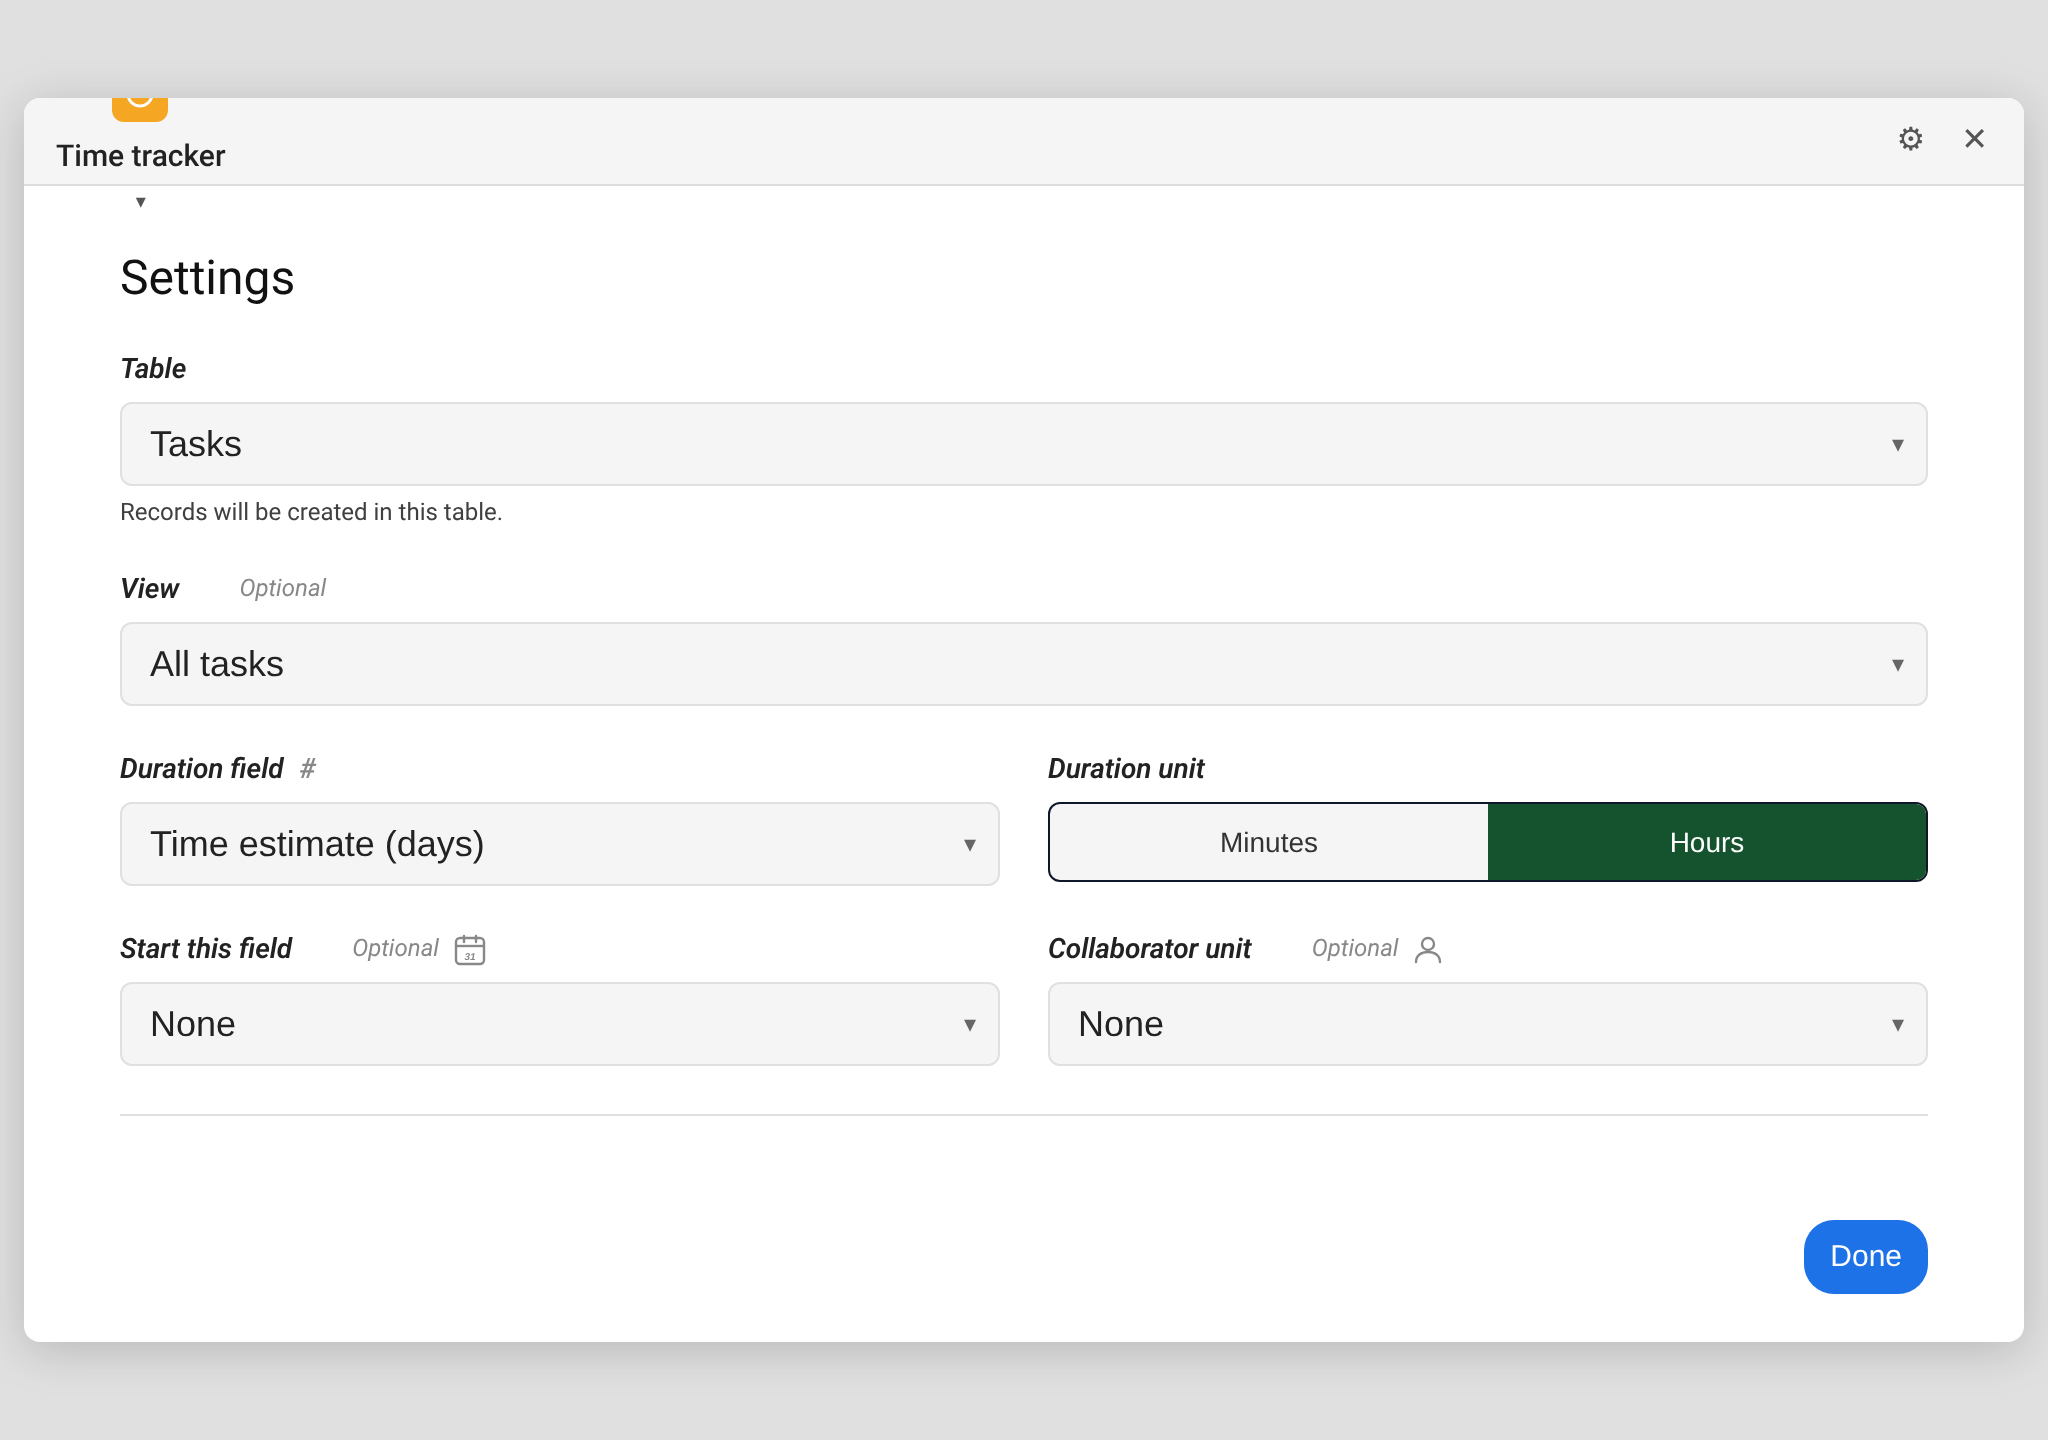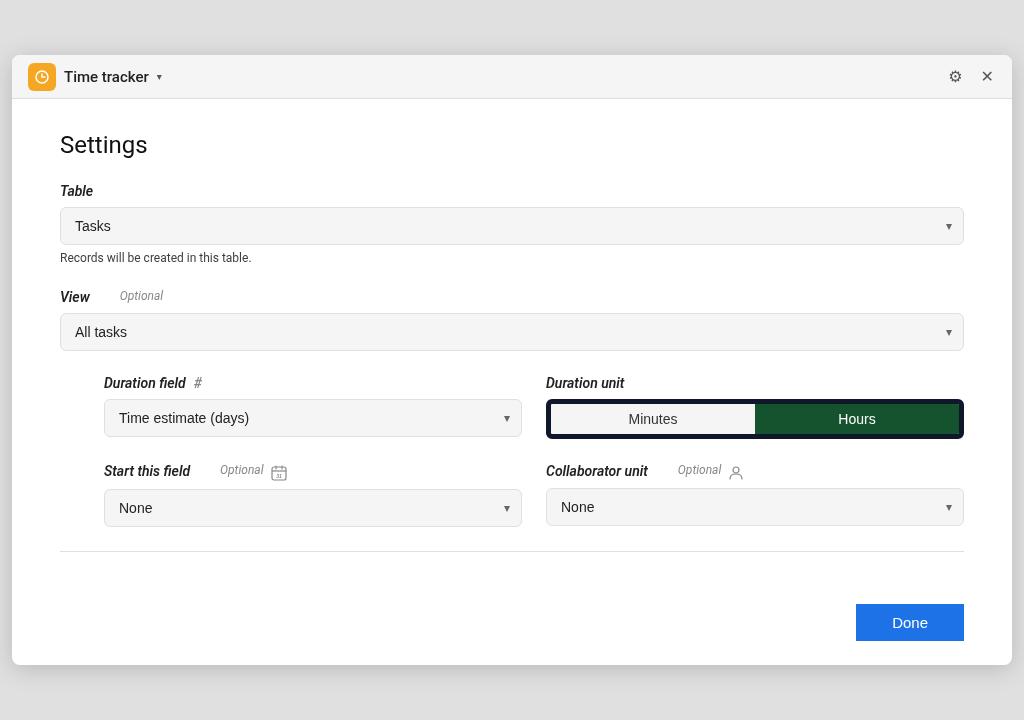--- a/index.html
+++ b/index.html
@@ -39,6 +39,7 @@
       display: flex;
       align-items: center;
       gap: 8px;
+      flex-direction: column;
     }
 
     .app-icon {

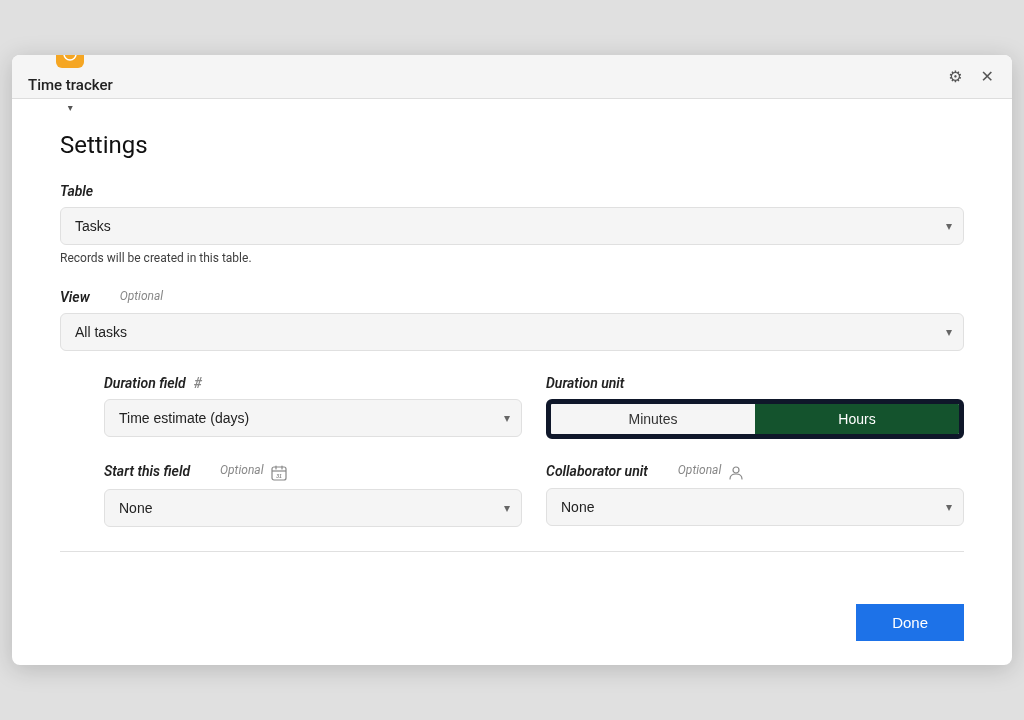--- a/index.html
+++ b/index.html
@@ -121,7 +121,7 @@
     select {
       width: 100%;
       padding: 10px 36px 10px 14px;
-      font-size: 14px;
+      font-size: 18px;
       color: #222;
       background: #f5f5f5;
       border: 1px solid #e0e0e0;

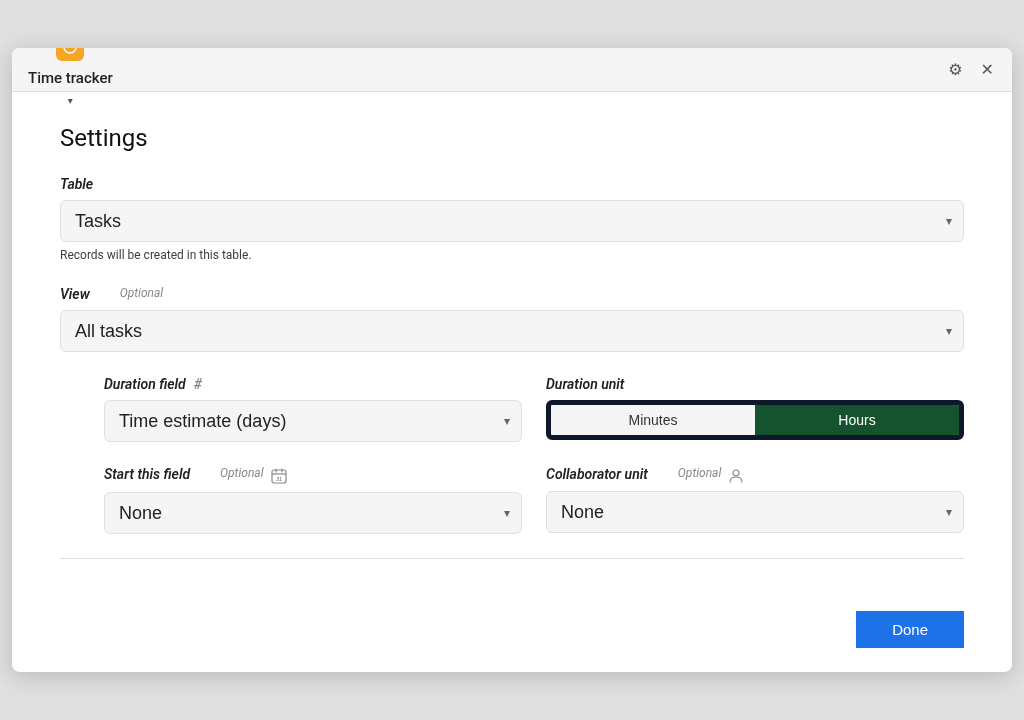--- a/index.html
+++ b/index.html
@@ -161,7 +161,6 @@
       display: grid;
       grid-template-columns: 1fr 1fr;
       gap: 24px;
-      margin-left: 44px;
     }
 
     .divider {

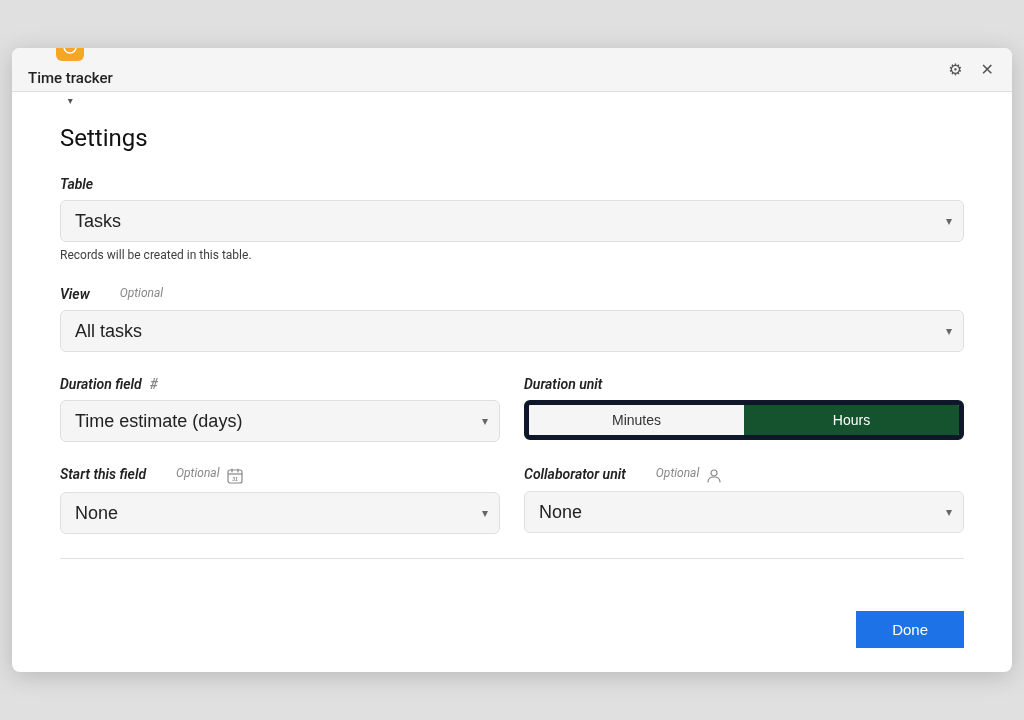--- a/index.html
+++ b/index.html
@@ -188,7 +188,7 @@
 
     .duration-unit-toggle {
       display: flex;
-      border: 5px solid #0f172a;
+      border: 1px solid #0f172a;
       border-radius: 6px;
       overflow: hidden;
       background: #f5f5f5;

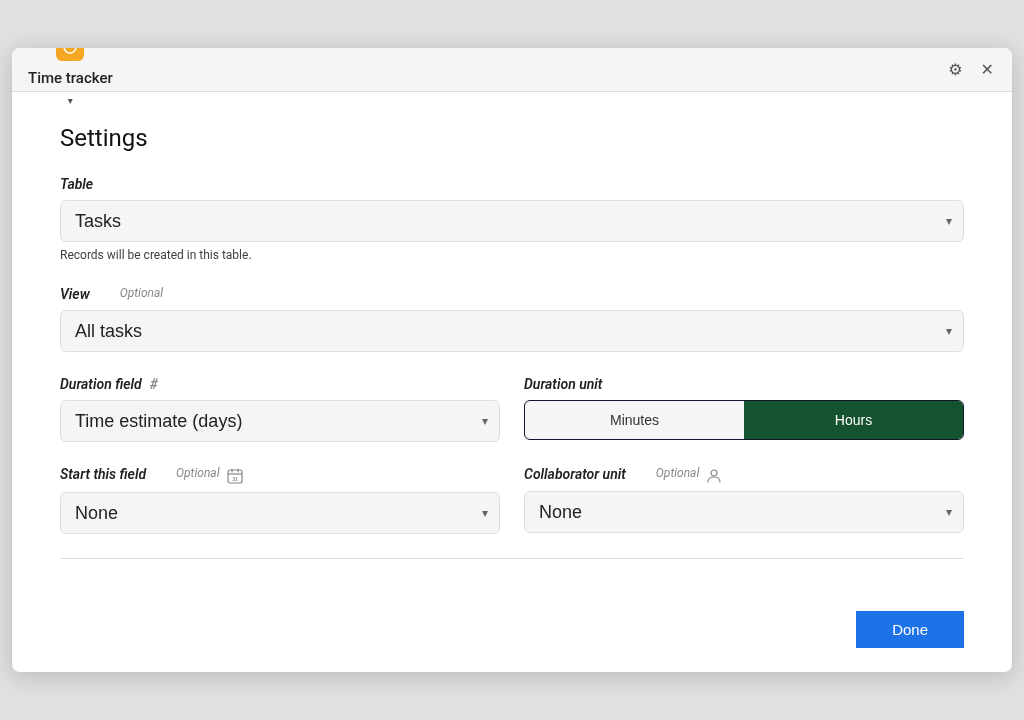--- a/index.html
+++ b/index.html
@@ -179,8 +179,8 @@
       background: #1d72e8;
       color: white;
       border: none;
-      border-radius: 0;
-      padding: 10px 36px;
+      border-radius: 15px;
+      padding: 10px 13px;
       font-size: 15px;
       font-weight: 500;
       cursor: pointer;

